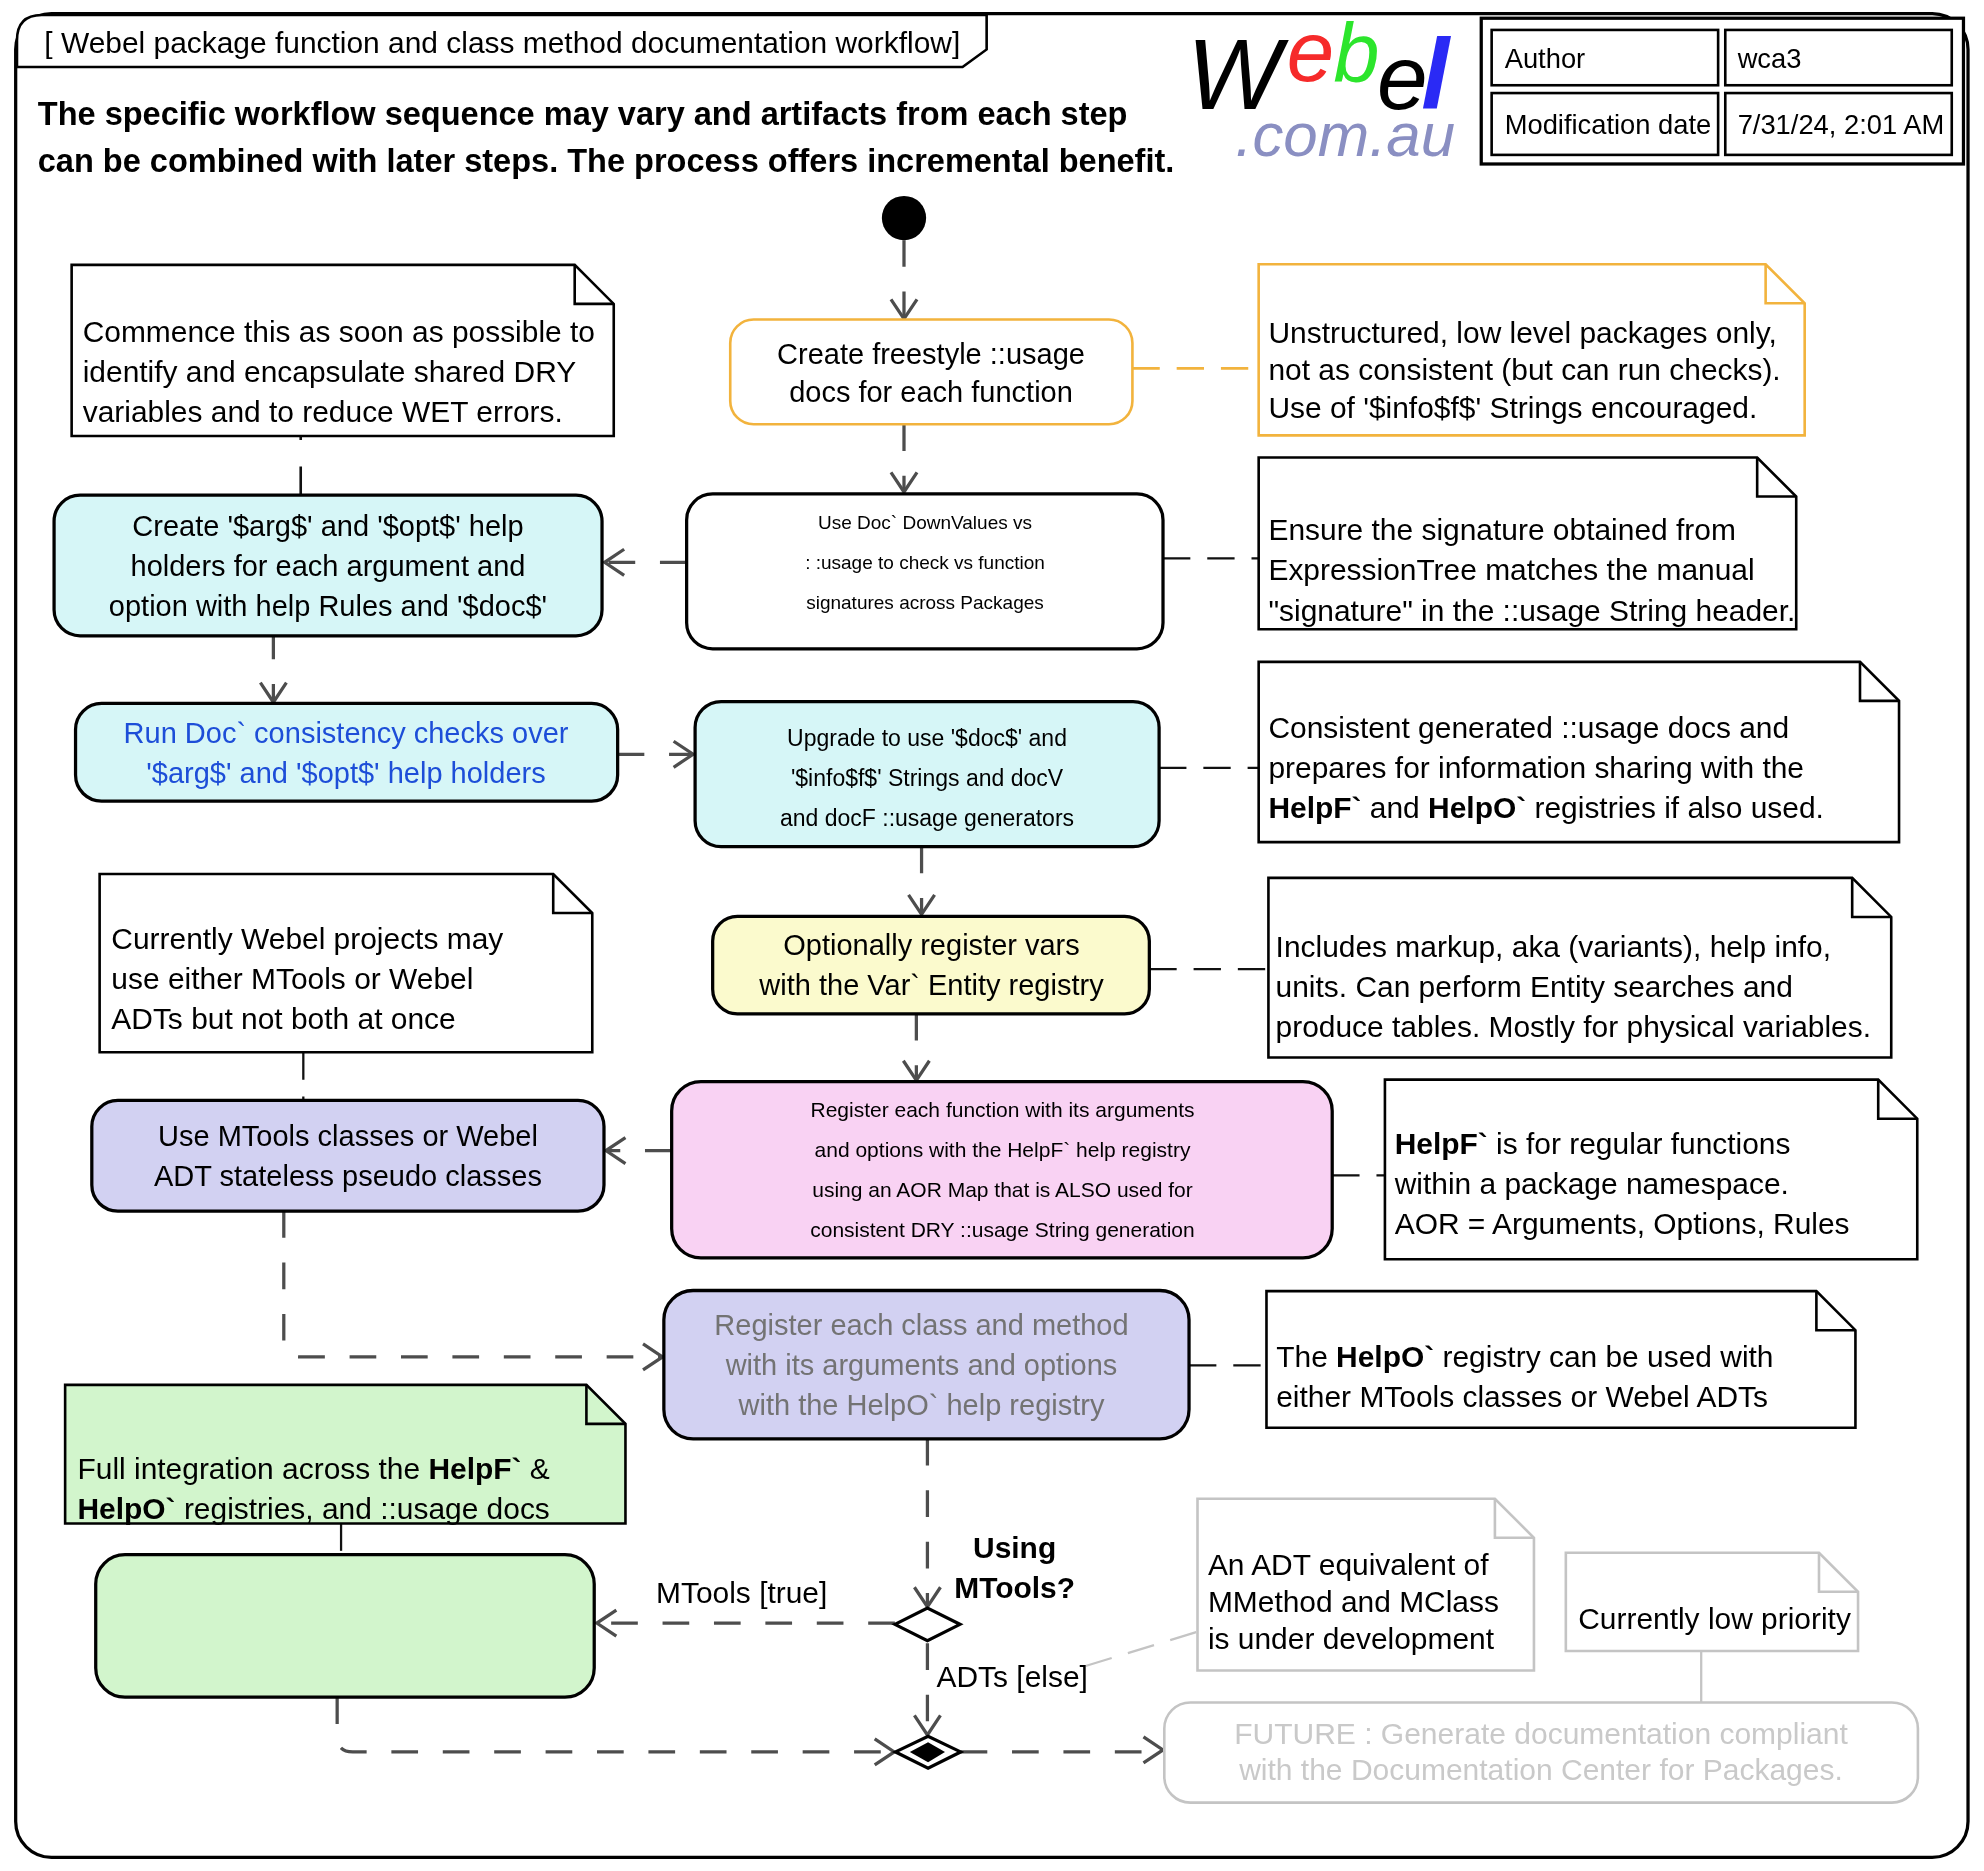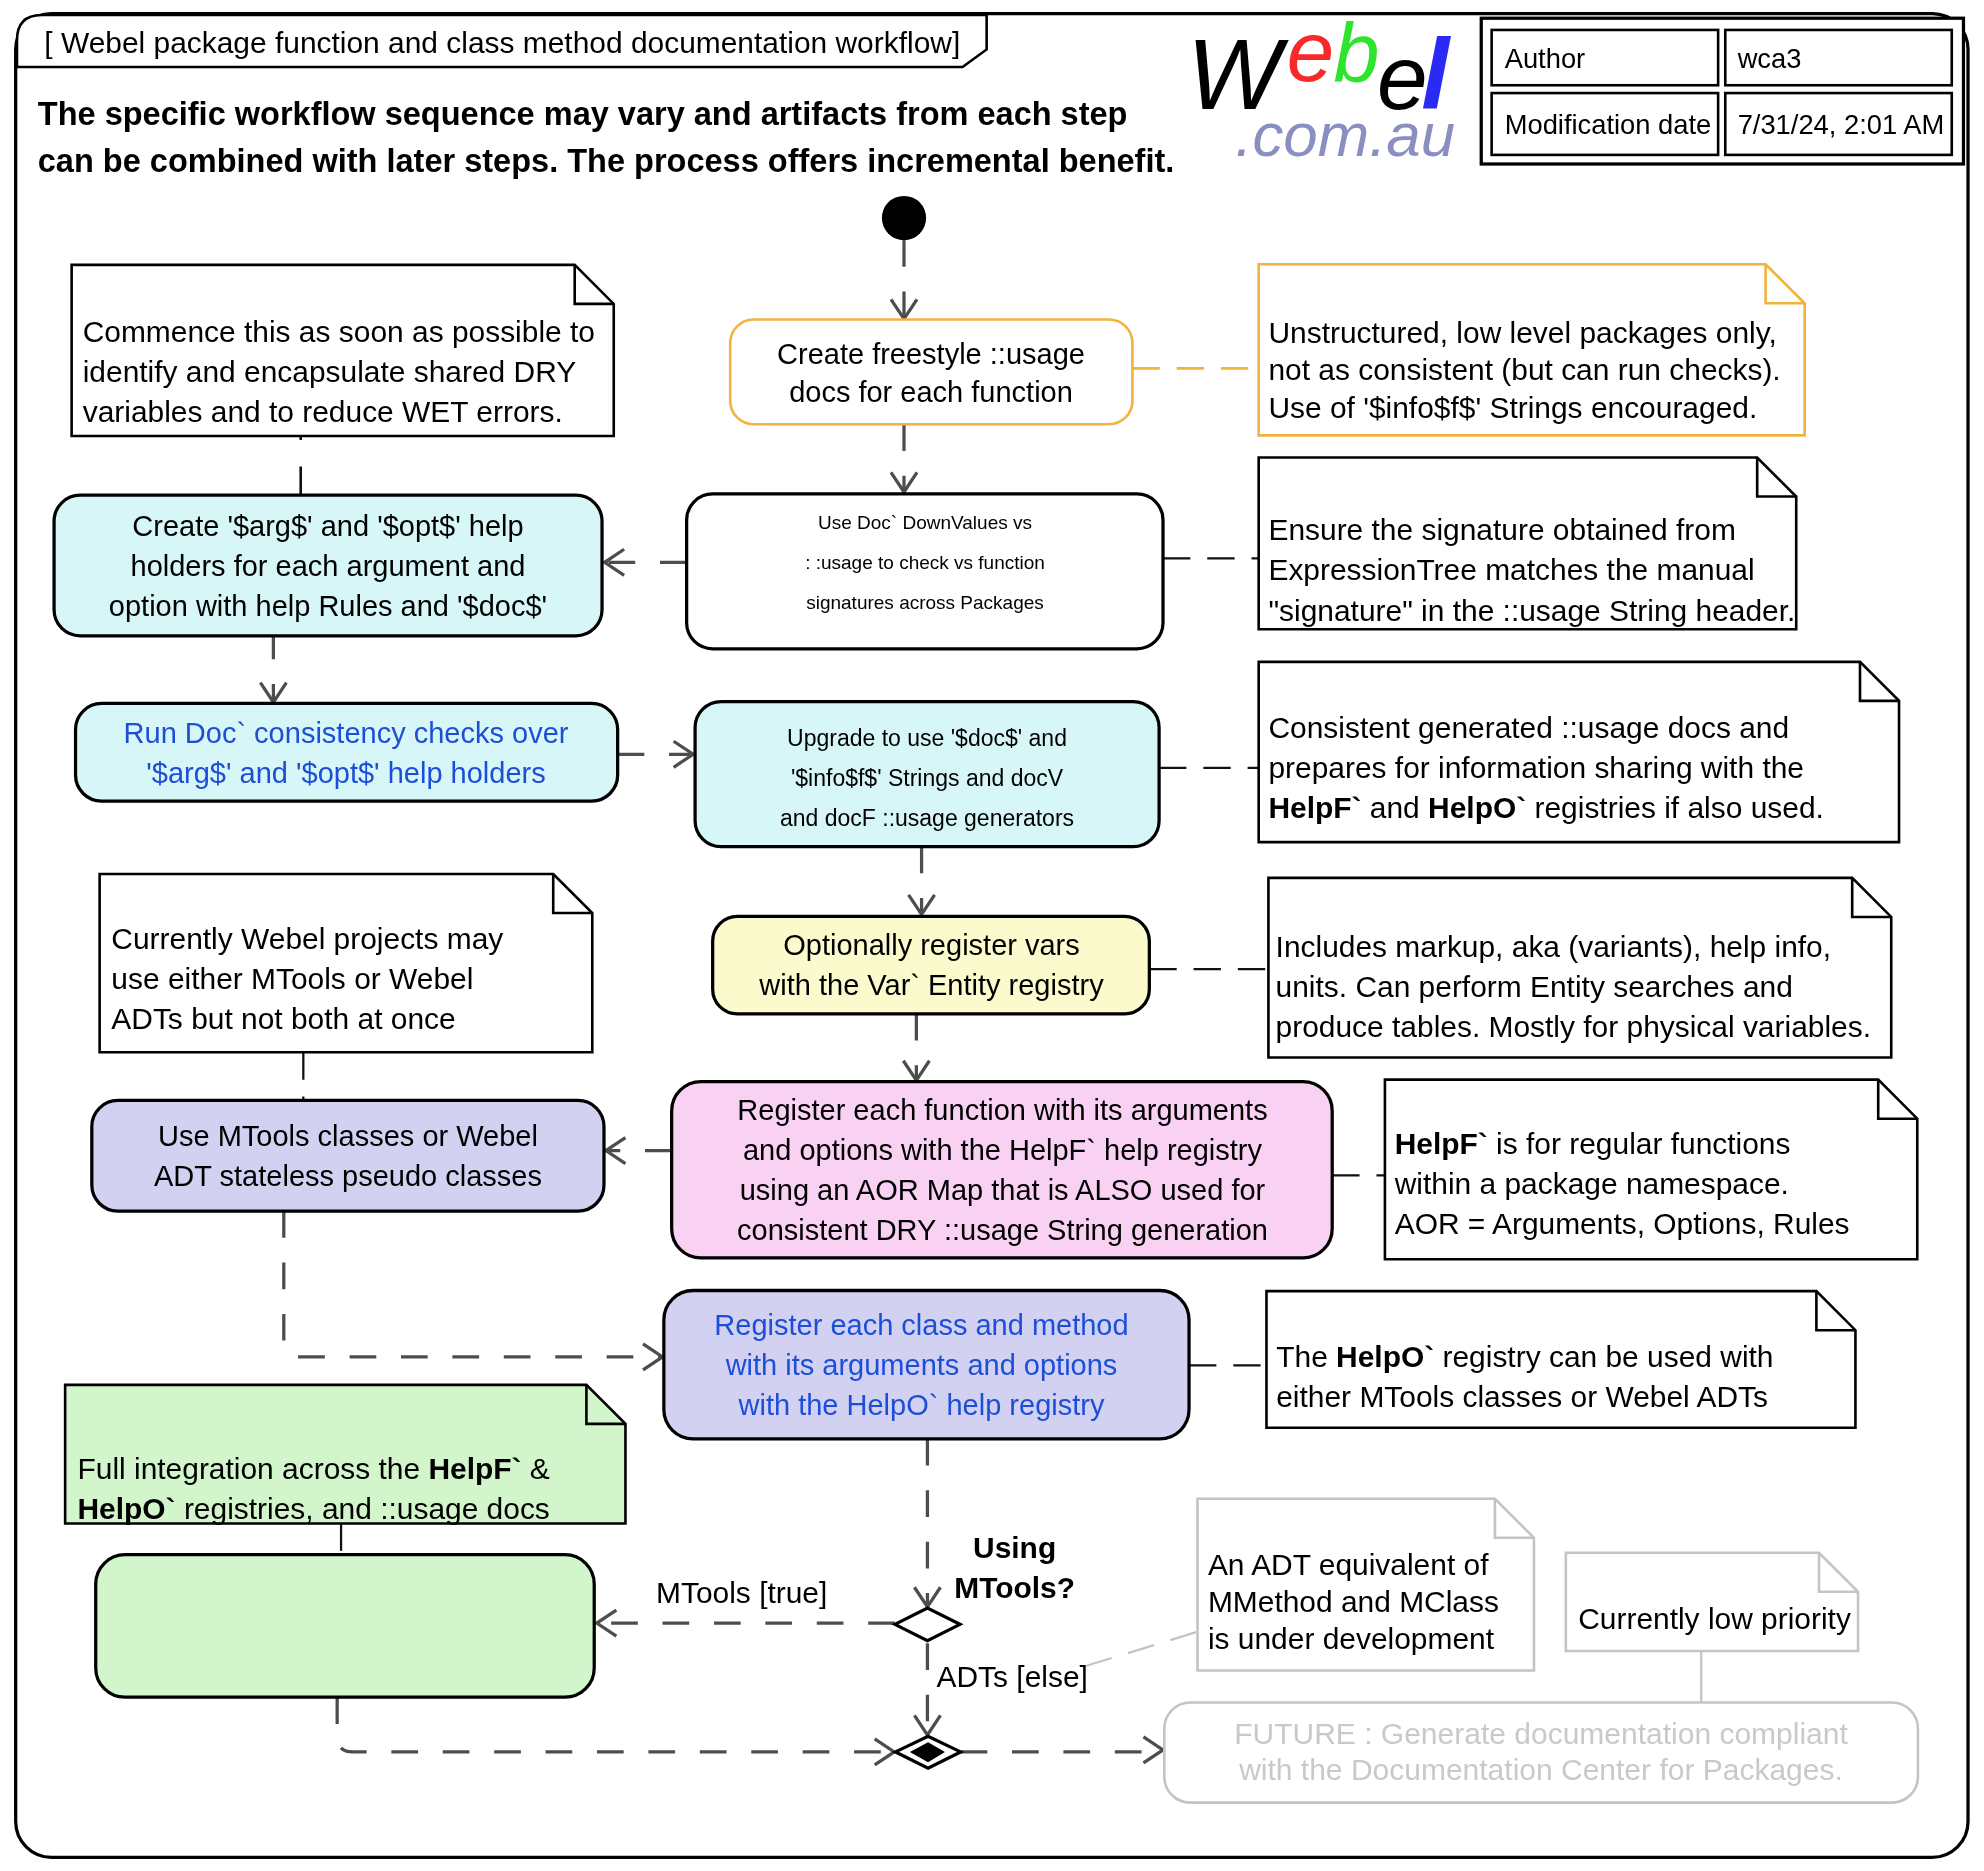--- a/index.html
+++ b/index.html
@@ -143,7 +143,7 @@
 <div class="act" style="left:75px;top:704px;width:542px;height:98px;font-size:29px;line-height:40px;color:#1d4ed8">Run Doc` consistency checks over<br>'$arg$' and '$opt$' help holders</div>
 <div class="act" style="left:695px;top:705px;width:464px;height:145px;font-size:23px;line-height:40px;color:#000">Upgrade to use '$doc$' and<br>'$info$f$' Strings and docV<br>and docF ::usage generators</div>
 <div class="act" style="left:713px;top:916px;width:437px;height:98px;font-size:29px;line-height:40px;color:#000">Optionally register vars<br>with the Var` Entity registry</div>
-<div class="act" style="left:672px;top:1082px;width:661px;height:176px;font-size:29px;line-height:40px;color:#000">Register each function with its arguments<br>and options with the HelpF` help registry<br>using an AOR Map that is ALSO used for<br>consistent DRY ::usage String generation</div>
+<div class="act" style="left:672px;top:1082px;width:661px;height:176px;font-size:21px;line-height:40px;color:#000">Register each function with its arguments<br>and options with the HelpF` help registry<br>using an AOR Map that is ALSO used for<br>consistent DRY ::usage String generation</div>
 <div class="act" style="left:92px;top:1100px;width:512px;height:111px;font-size:29px;line-height:40px;color:#000">Use MTools classes or Webel<br>ADT stateless pseudo classes</div>
 <div class="act" style="left:664px;top:1291px;width:515px;height:148px;font-size:29px;line-height:40px;color:#1d4ed8">Register each class and method<br>with its arguments and options<br>with the HelpO` help registry</div>
 <div class="act" style="left:1164px;top:1702px;width:754px;height:100px;font-size:30px;line-height:36px;color:#c9c9c9">FUTURE : Generate documentation compliant<br>with the Documentation Center for Packages.</div>

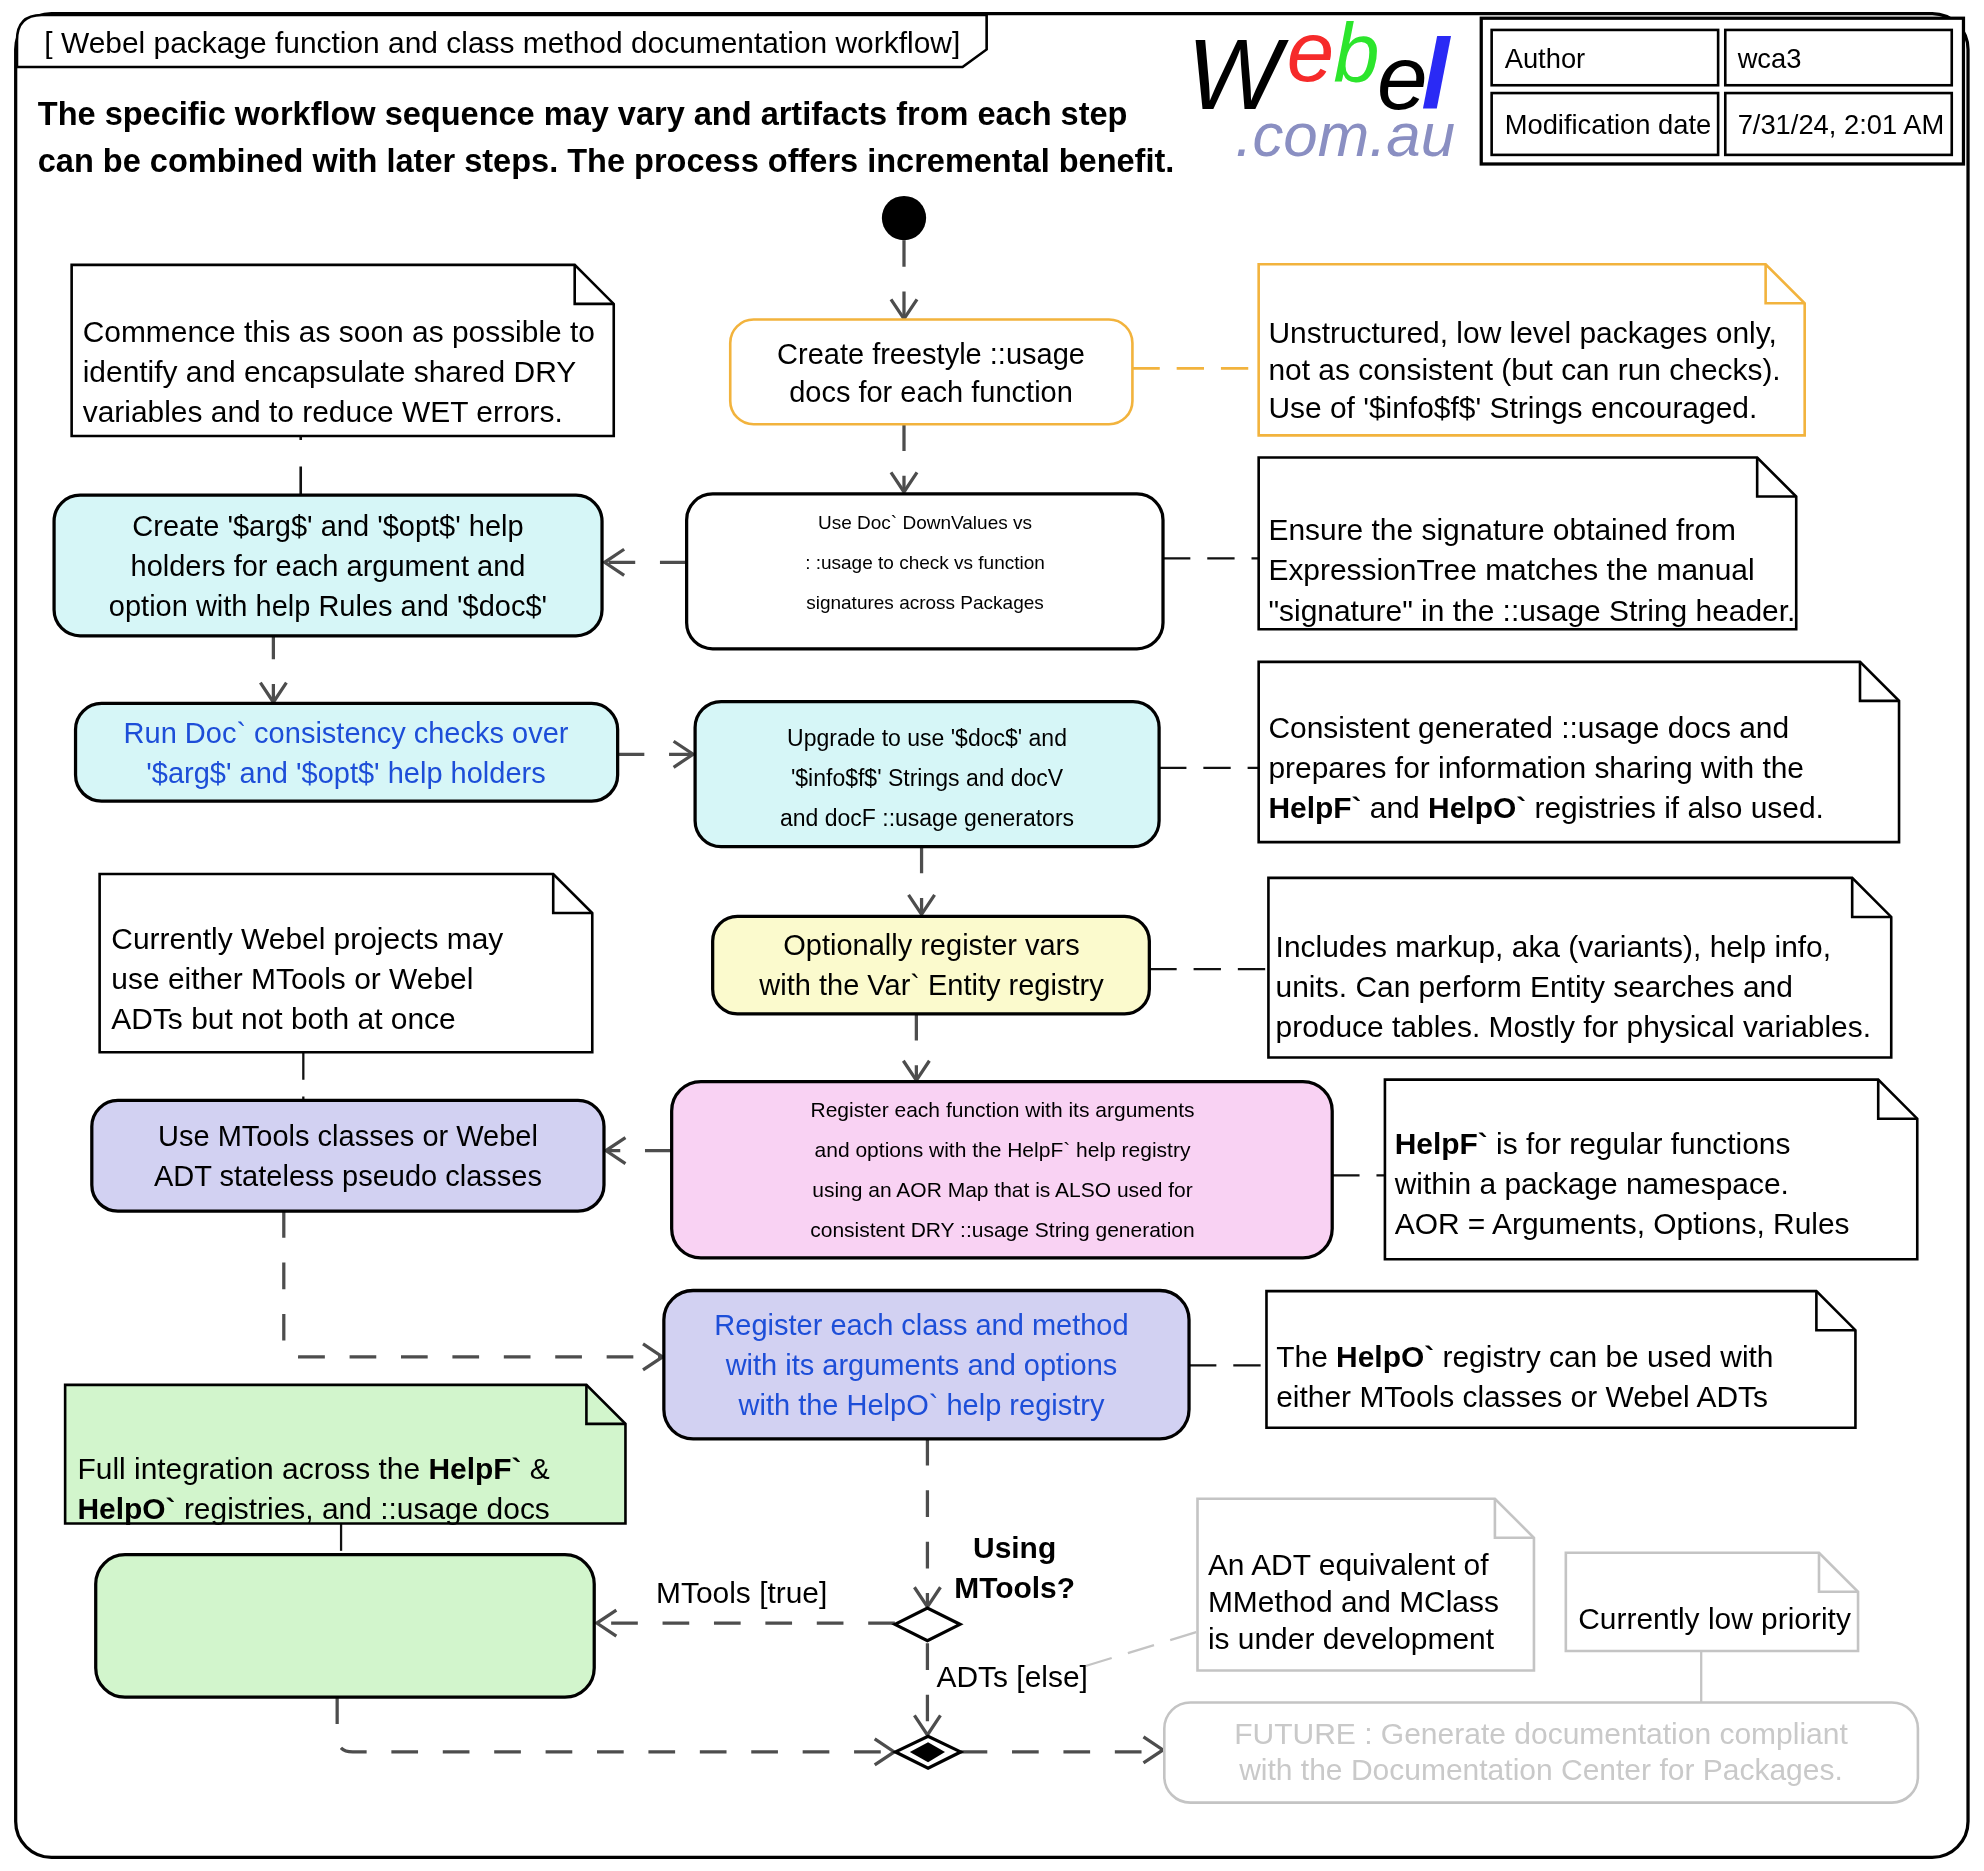--- a/index.html
+++ b/index.html
@@ -145,7 +145,7 @@
 <div class="act" style="left:713px;top:916px;width:437px;height:98px;font-size:29px;line-height:40px;color:#000">Optionally register vars<br>with the Var` Entity registry</div>
 <div class="act" style="left:672px;top:1082px;width:661px;height:176px;font-size:21px;line-height:40px;color:#000">Register each function with its arguments<br>and options with the HelpF` help registry<br>using an AOR Map that is ALSO used for<br>consistent DRY ::usage String generation</div>
 <div class="act" style="left:92px;top:1100px;width:512px;height:111px;font-size:29px;line-height:40px;color:#000">Use MTools classes or Webel<br>ADT stateless pseudo classes</div>
-<div class="act" style="left:664px;top:1291px;width:515px;height:148px;font-size:29px;line-height:40px;color:#1d4ed8">Register each class and method<br>with its arguments and options<br>with the HelpO` help registry</div>
+<div class="act" style="left:664px;top:1291px;width:515px;height:148px;font-size:29px;line-height:40px;color:#737373">Register each class and method<br>with its arguments and options<br>with the HelpO` help registry</div>
 <div class="act" style="left:1164px;top:1702px;width:754px;height:100px;font-size:30px;line-height:36px;color:#c9c9c9">FUTURE : Generate documentation compliant<br>with the Documentation Center for Packages.</div>
 </div>
 

